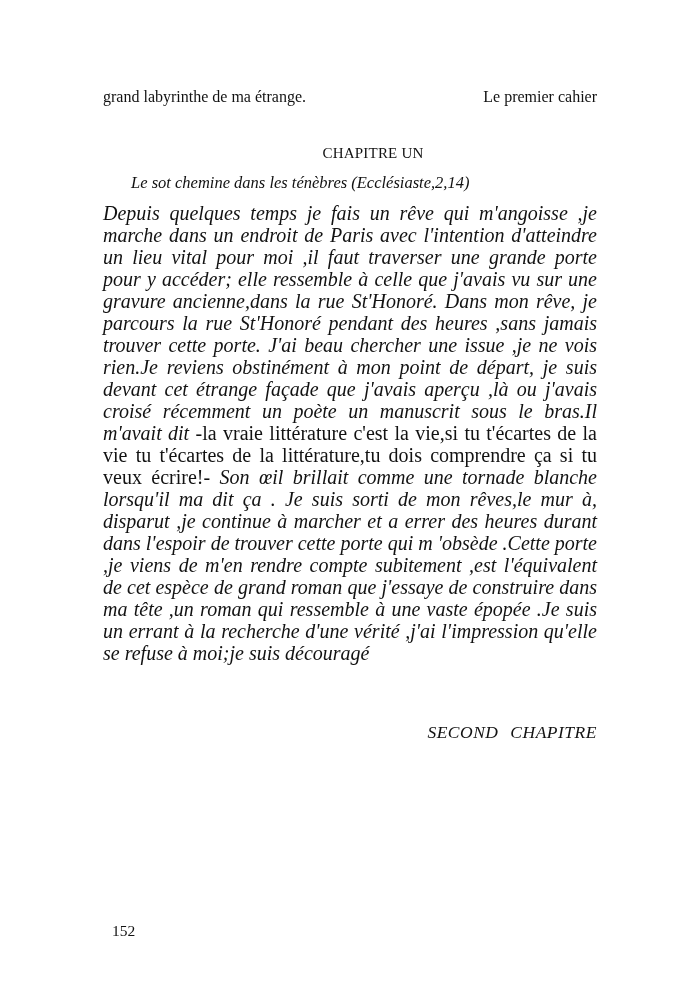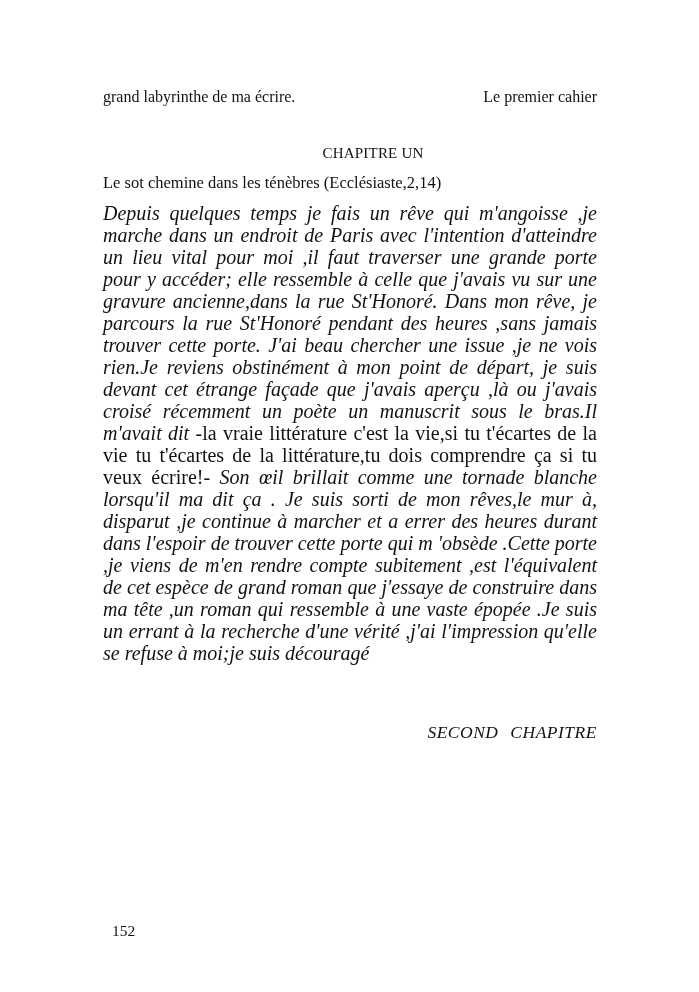--- a/index.html
+++ b/index.html
@@ -91,7 +91,7 @@
 
     <div class="intro">
       <div class="intro-line1">
-        <span>grand labyrinthe de ma écrire.</span>
+        <span>grand labyrinthe de ma étrange.</span>
         <span>Le premier cahier</span>
       </div>
     </div>

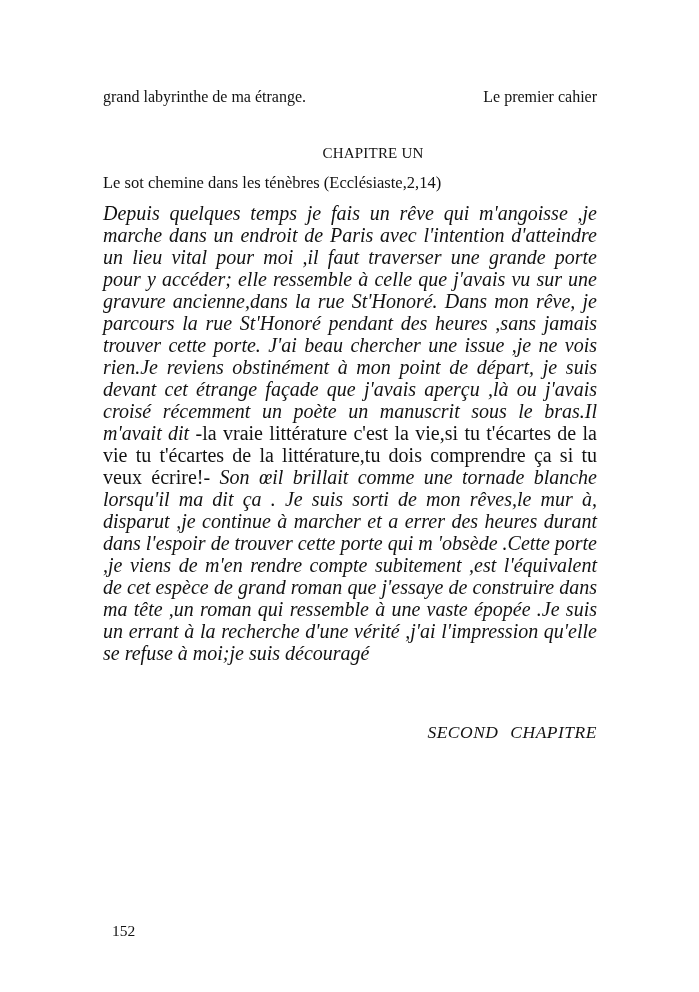--- a/index.html
+++ b/index.html
@@ -55,8 +55,10 @@
   }
   .epigraph {
     margin-top: 8px;
+    font-style: italic;
     font-size: 16.5px;
     line-height: 22px;
+    margin-left: 28px;
   }
   .body-para {
     margin: 8px 0 0 0;

